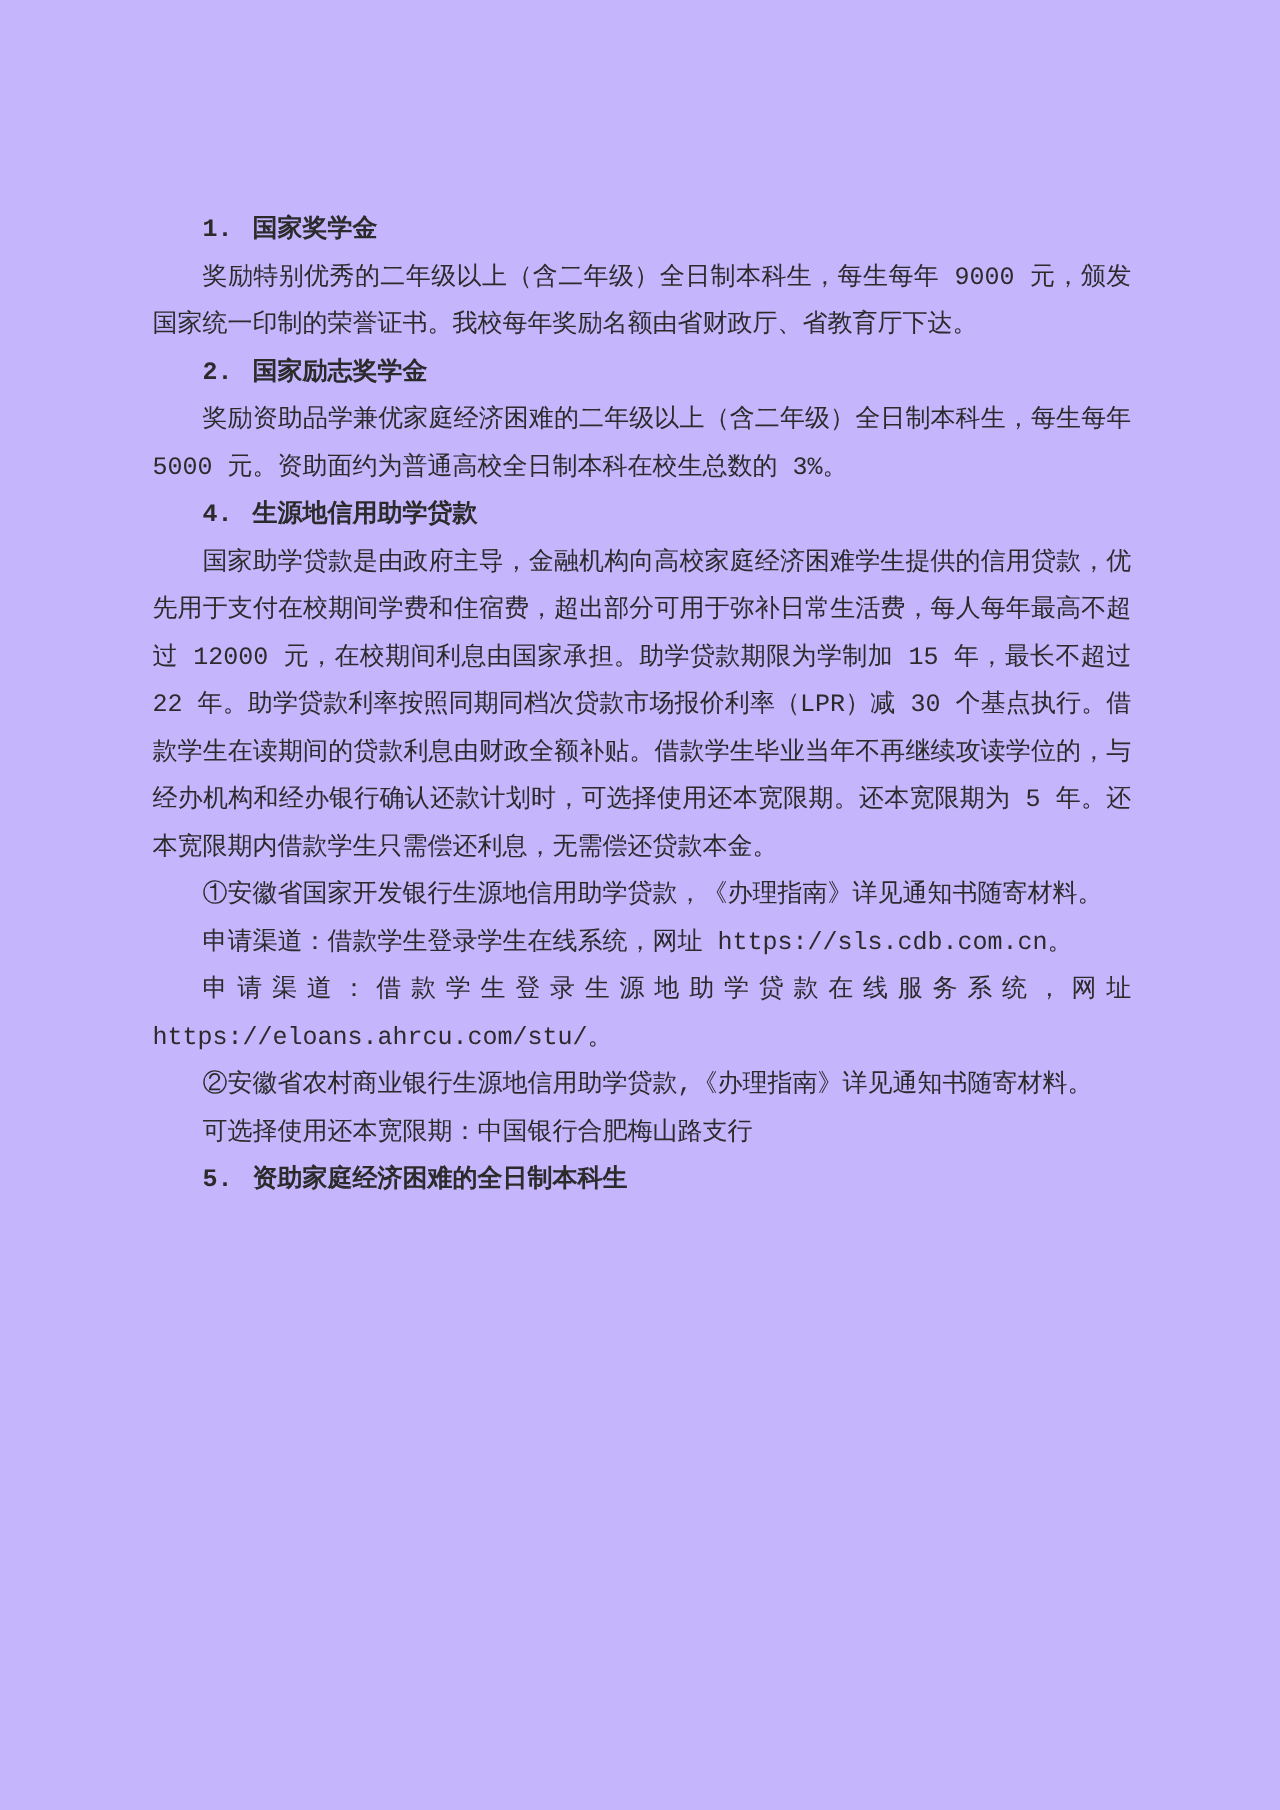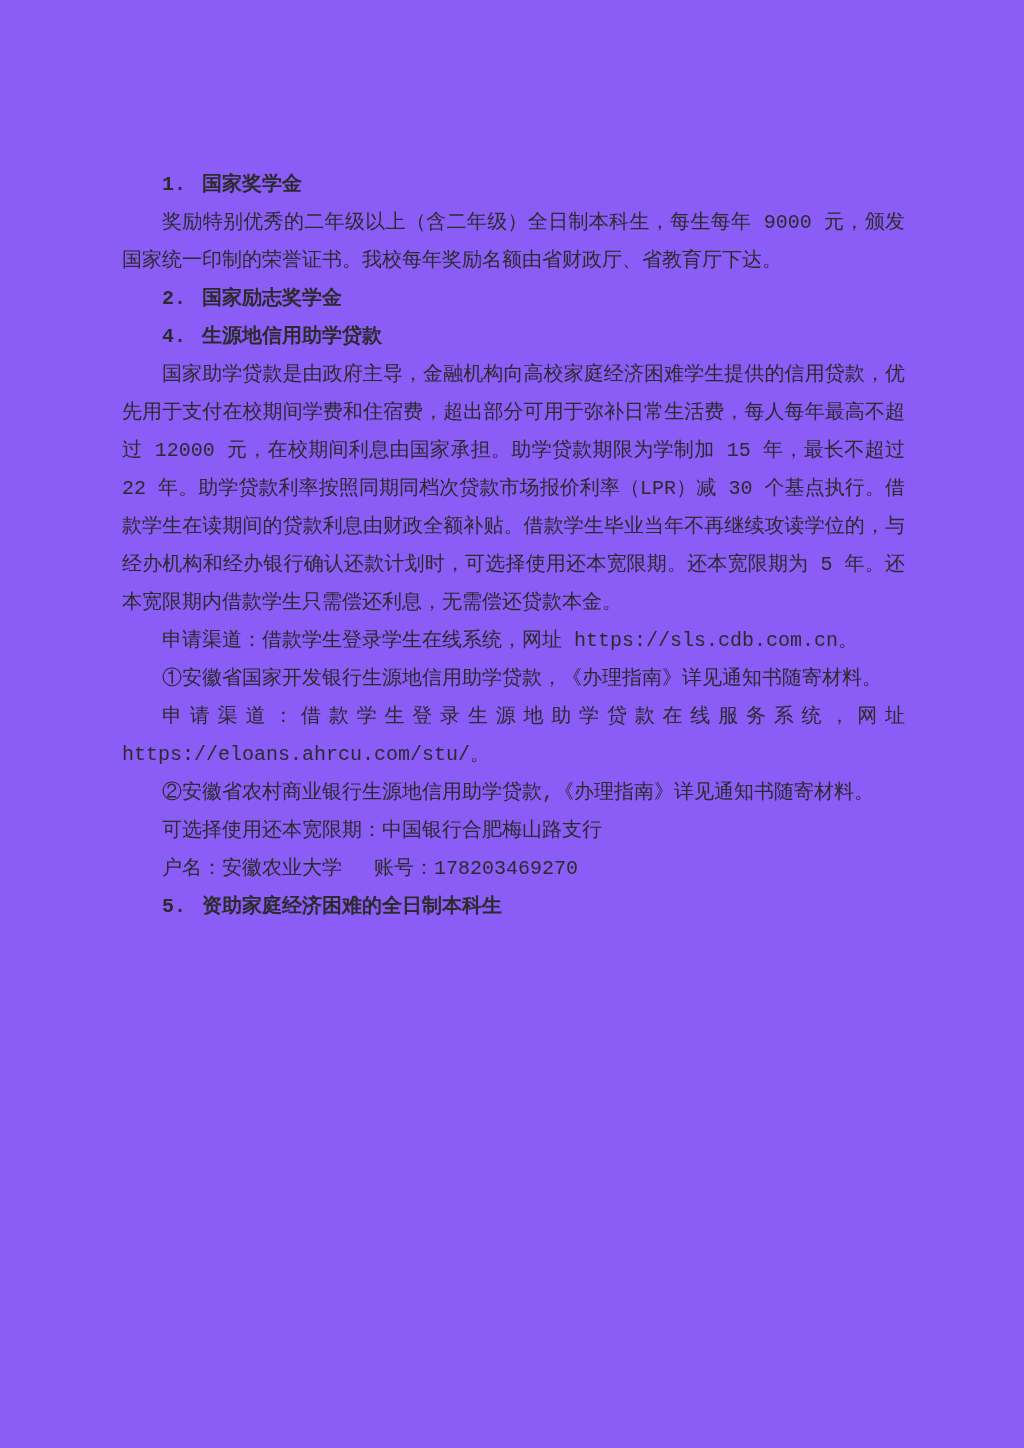--- a/index.html
+++ b/index.html
@@ -8,7 +8,7 @@
     width:1024px;
     height:1448px;
     margin:0 auto;
-    background:#8b5cf6;
+    background:#c4b5fd;
     box-sizing:border-box;
     padding:166px 119px 0 122px;
     font-family:"Liberation Mono","Liberation Serif","DejaVu Serif",serif;

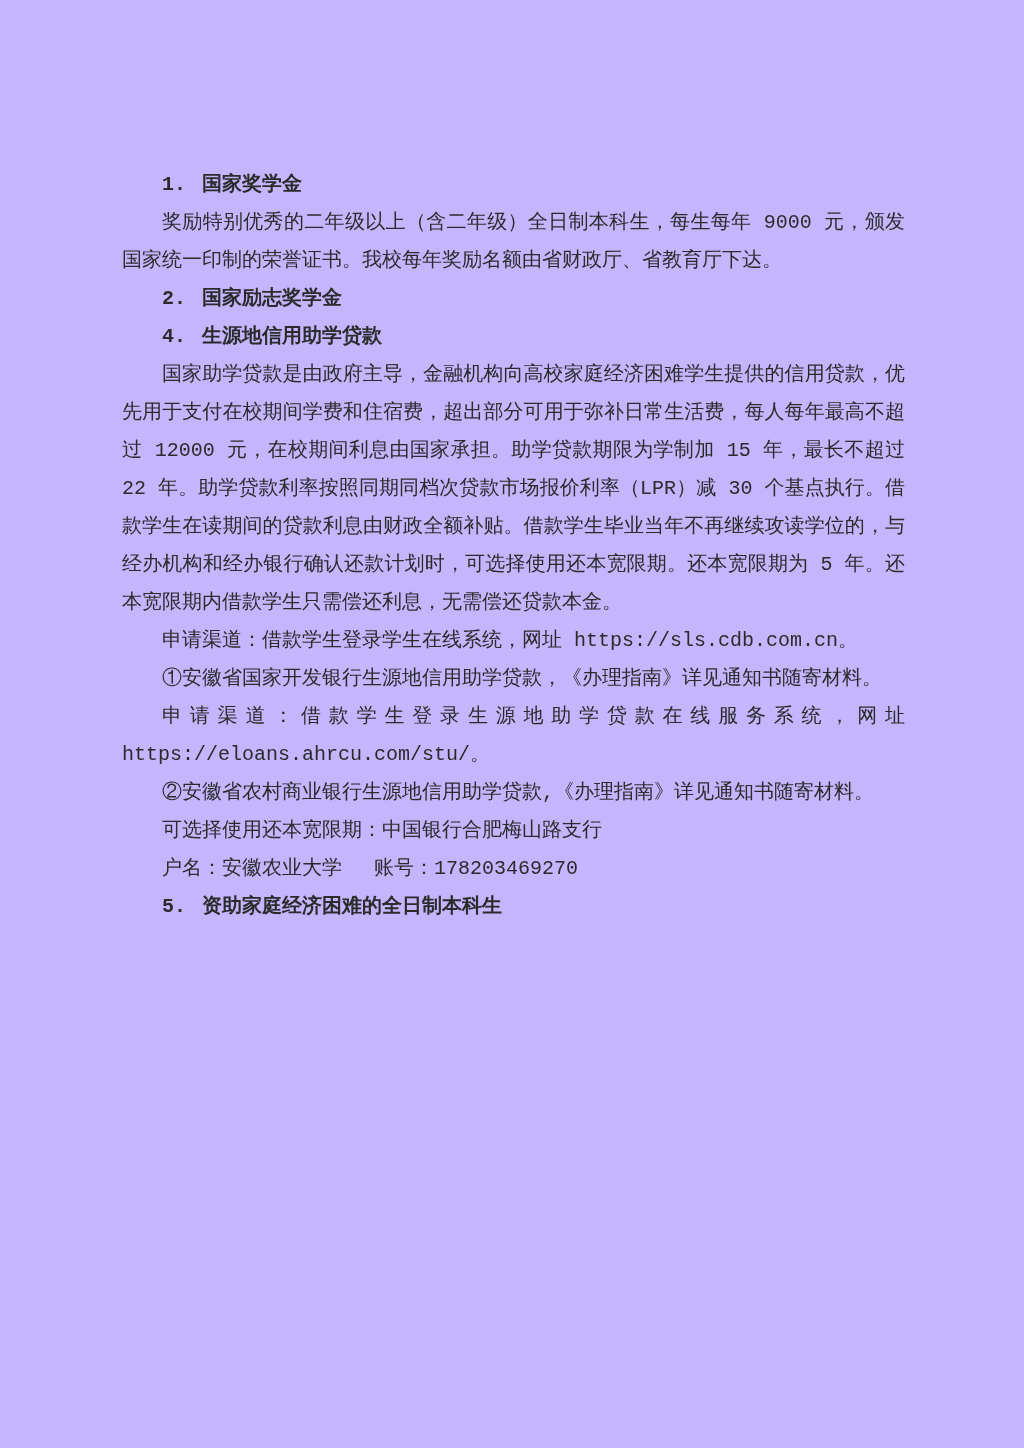--- a/index.html
+++ b/index.html
@@ -49,6 +49,7 @@
     <div class="section-heading">
       <span class="sec-num">2.</span><span>国家励志奖学金</span>
     </div>
+    <p class="para">奖励资助品学兼优家庭经济困难的二年级以上（含二年级）全日制本科生，每生每年 5000 元。资助面约为普通高校全日制本科在校生总数的 3%。</p>
   </div>
 
 

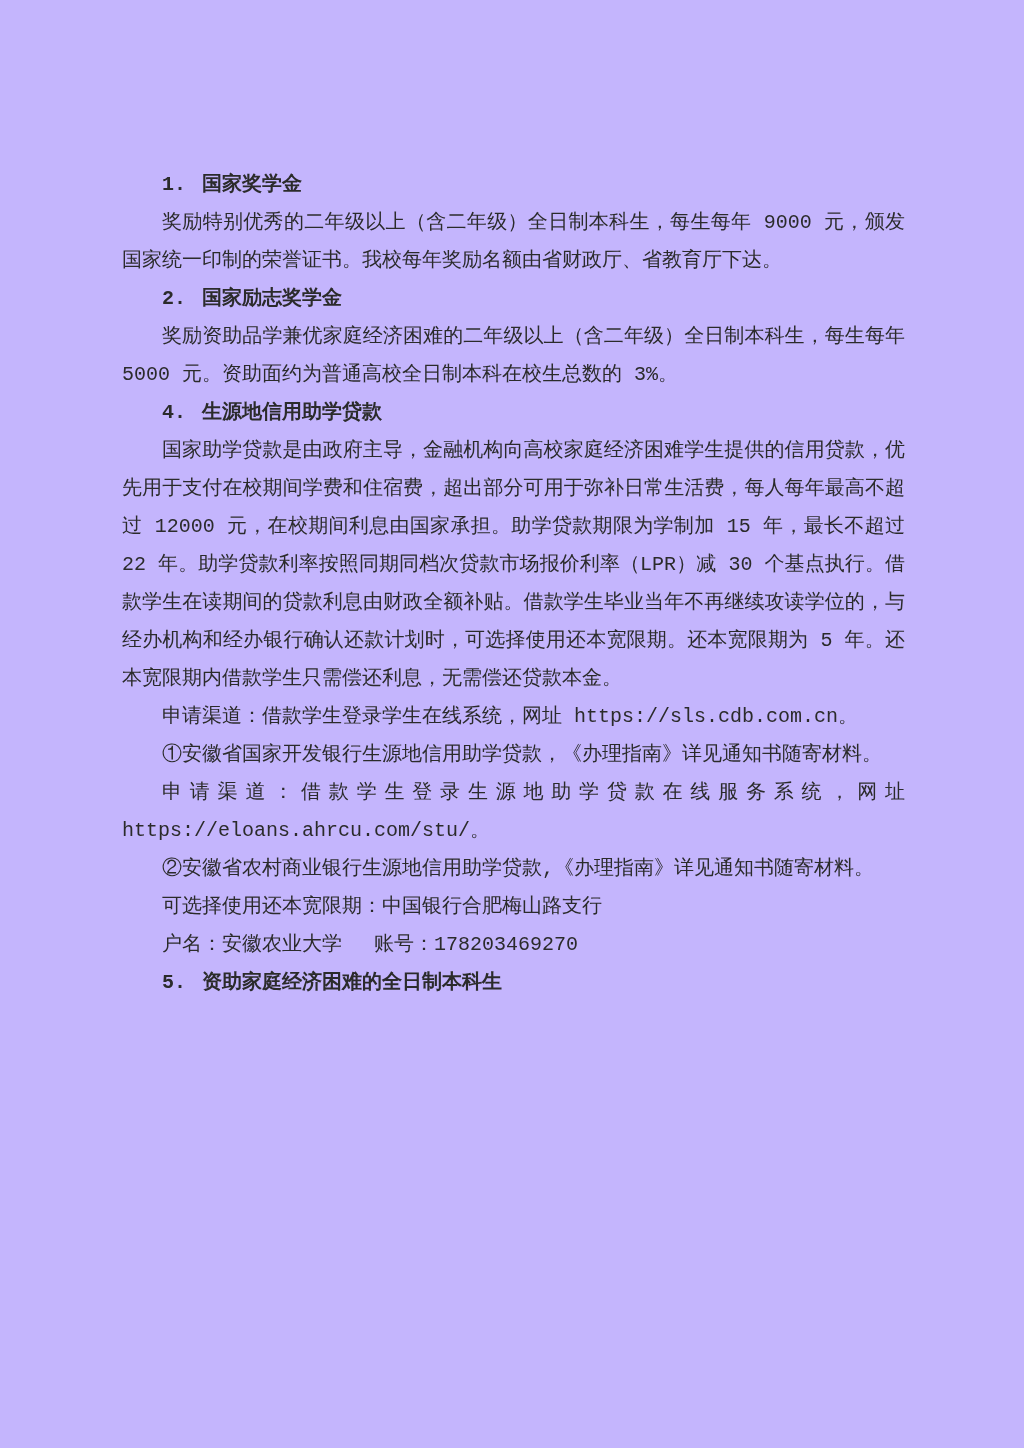--- a/index.html
+++ b/index.html
@@ -58,8 +58,8 @@
       <span class="sec-num">4.</span><span>生源地信用助学贷款</span>
     </div>
     <p class="para">国家助学贷款是由政府主导，金融机构向高校家庭经济困难学生提供的信用贷款，优先用于支付在校期间学费和住宿费，超出部分可用于弥补日常生活费，每人每年最高不超过 12000 元，在校期间利息由国家承担。助学贷款期限为学制加 15 年，最长不超过 22 年。助学贷款利率按照同期同档次贷款市场报价利率（LPR）减 30 个基点执行。借款学生在读期间的贷款利息由财政全额补贴。借款学生毕业当年不再继续攻读学位的，与经办机构和经办银行确认还款计划时，可选择使用还本宽限期。还本宽限期为 5 年。还本宽限期内借款学生只需偿还利息，无需偿还贷款本金。</p>
+    <p class="para">①安徽省国家开发银行生源地信用助学贷款，《办理指南》详见通知书随寄材料。</p>
     <p class="para"><span>申请渠道：借款学生登录学生在线系统，网址 </span><span class="url">https://sls.cdb.com.cn</span><span>。</span></p>
-    <p class="para">①安徽省国家开发银行生源地信用助学贷款，《办理指南》详见通知书随寄材料。</p>
     <p class="para"><span>申请渠道：借款学生登录生源地助学贷款在线服务系统，网址 </span><span class="url">https://eloans.ahrcu.com/stu/</span><span>。</span></p>
     <p class="para">②安徽省农村商业银行生源地信用助学贷款,《办理指南》详见通知书随寄材料。</p>
     <p class="para">可选择使用还本宽限期：中国银行合肥梅山路支行</p>

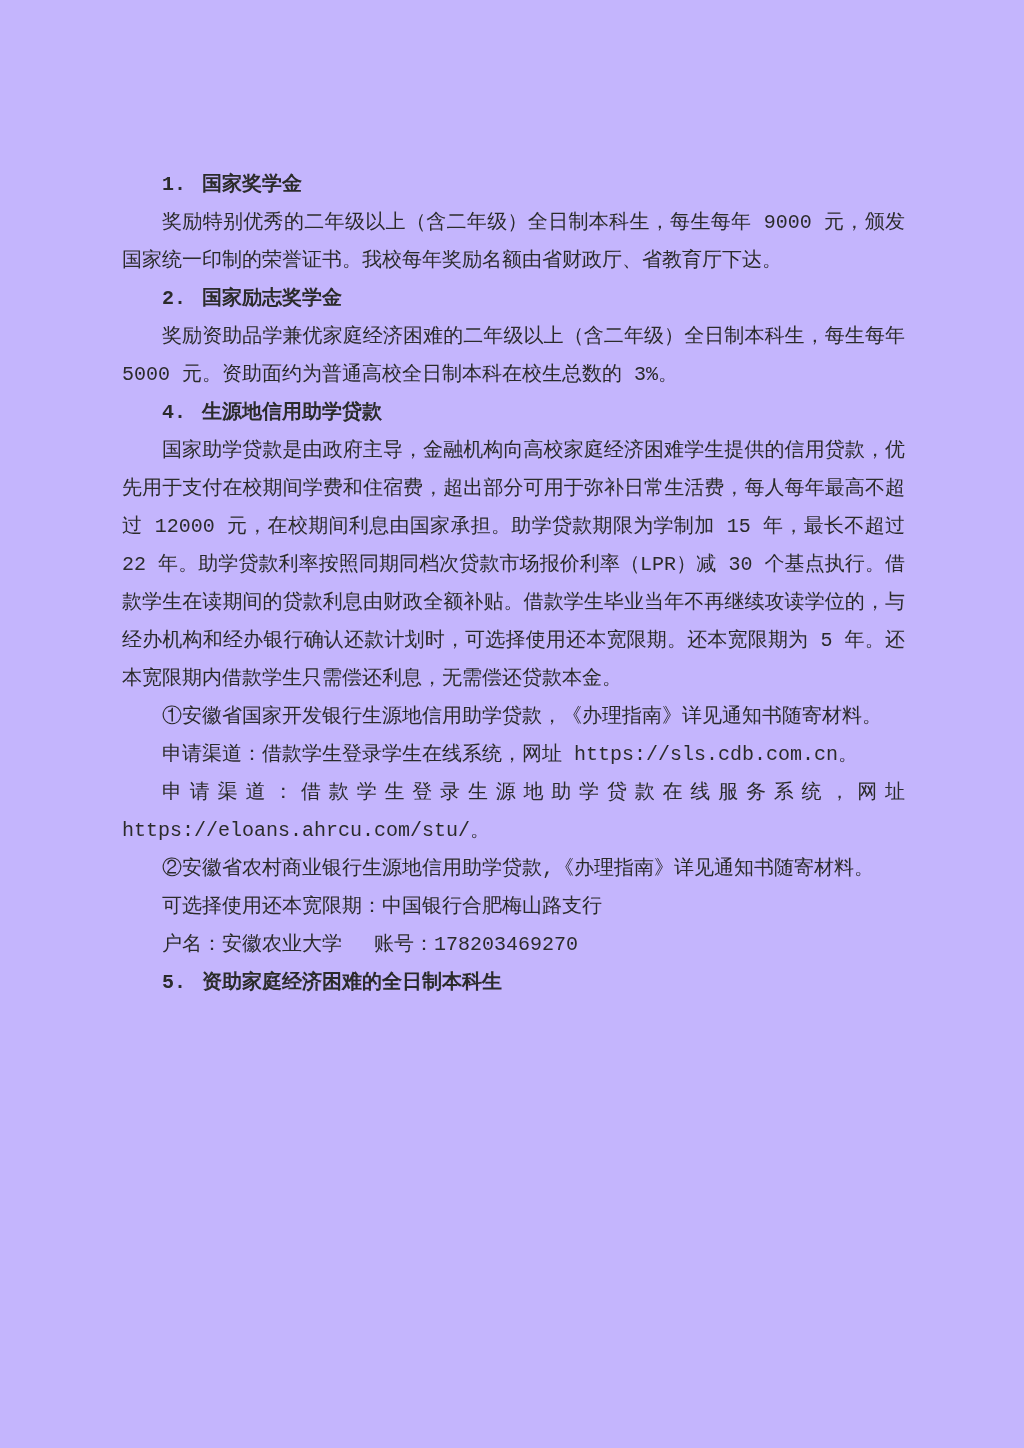--- a/index.html
+++ b/index.html
@@ -63,7 +63,6 @@
     <p class="para"><span>申请渠道：借款学生登录生源地助学贷款在线服务系统，网址 </span><span class="url">https://eloans.ahrcu.com/stu/</span><span>。</span></p>
     <p class="para">②安徽省农村商业银行生源地信用助学贷款,《办理指南》详见通知书随寄材料。</p>
     <p class="para">可选择使用还本宽限期：中国银行合肥梅山路支行</p>
-    <p class="para">户名：安徽农业大学　 账号：178203469270</p>
   </div>
 
   <div class="section">

